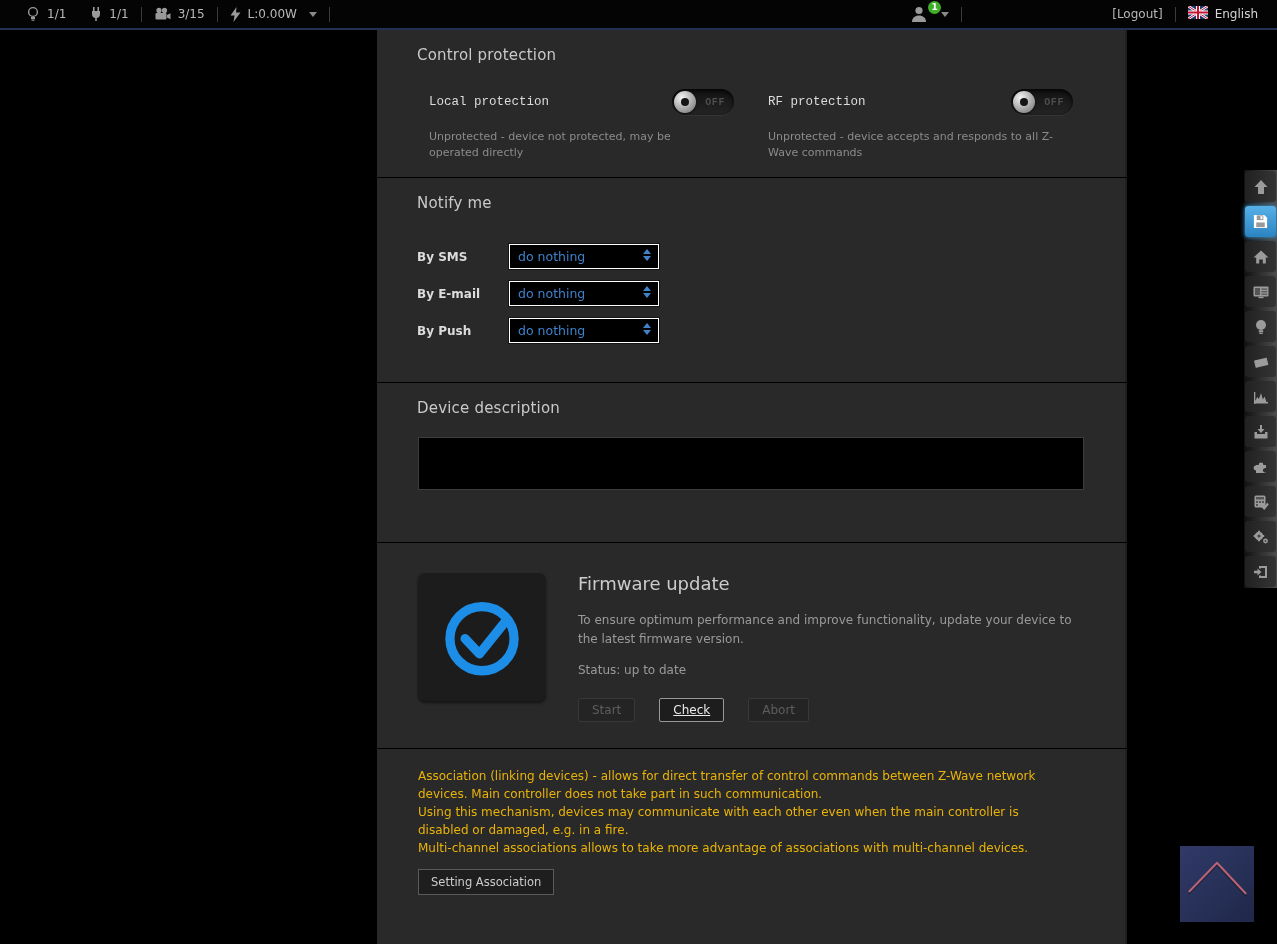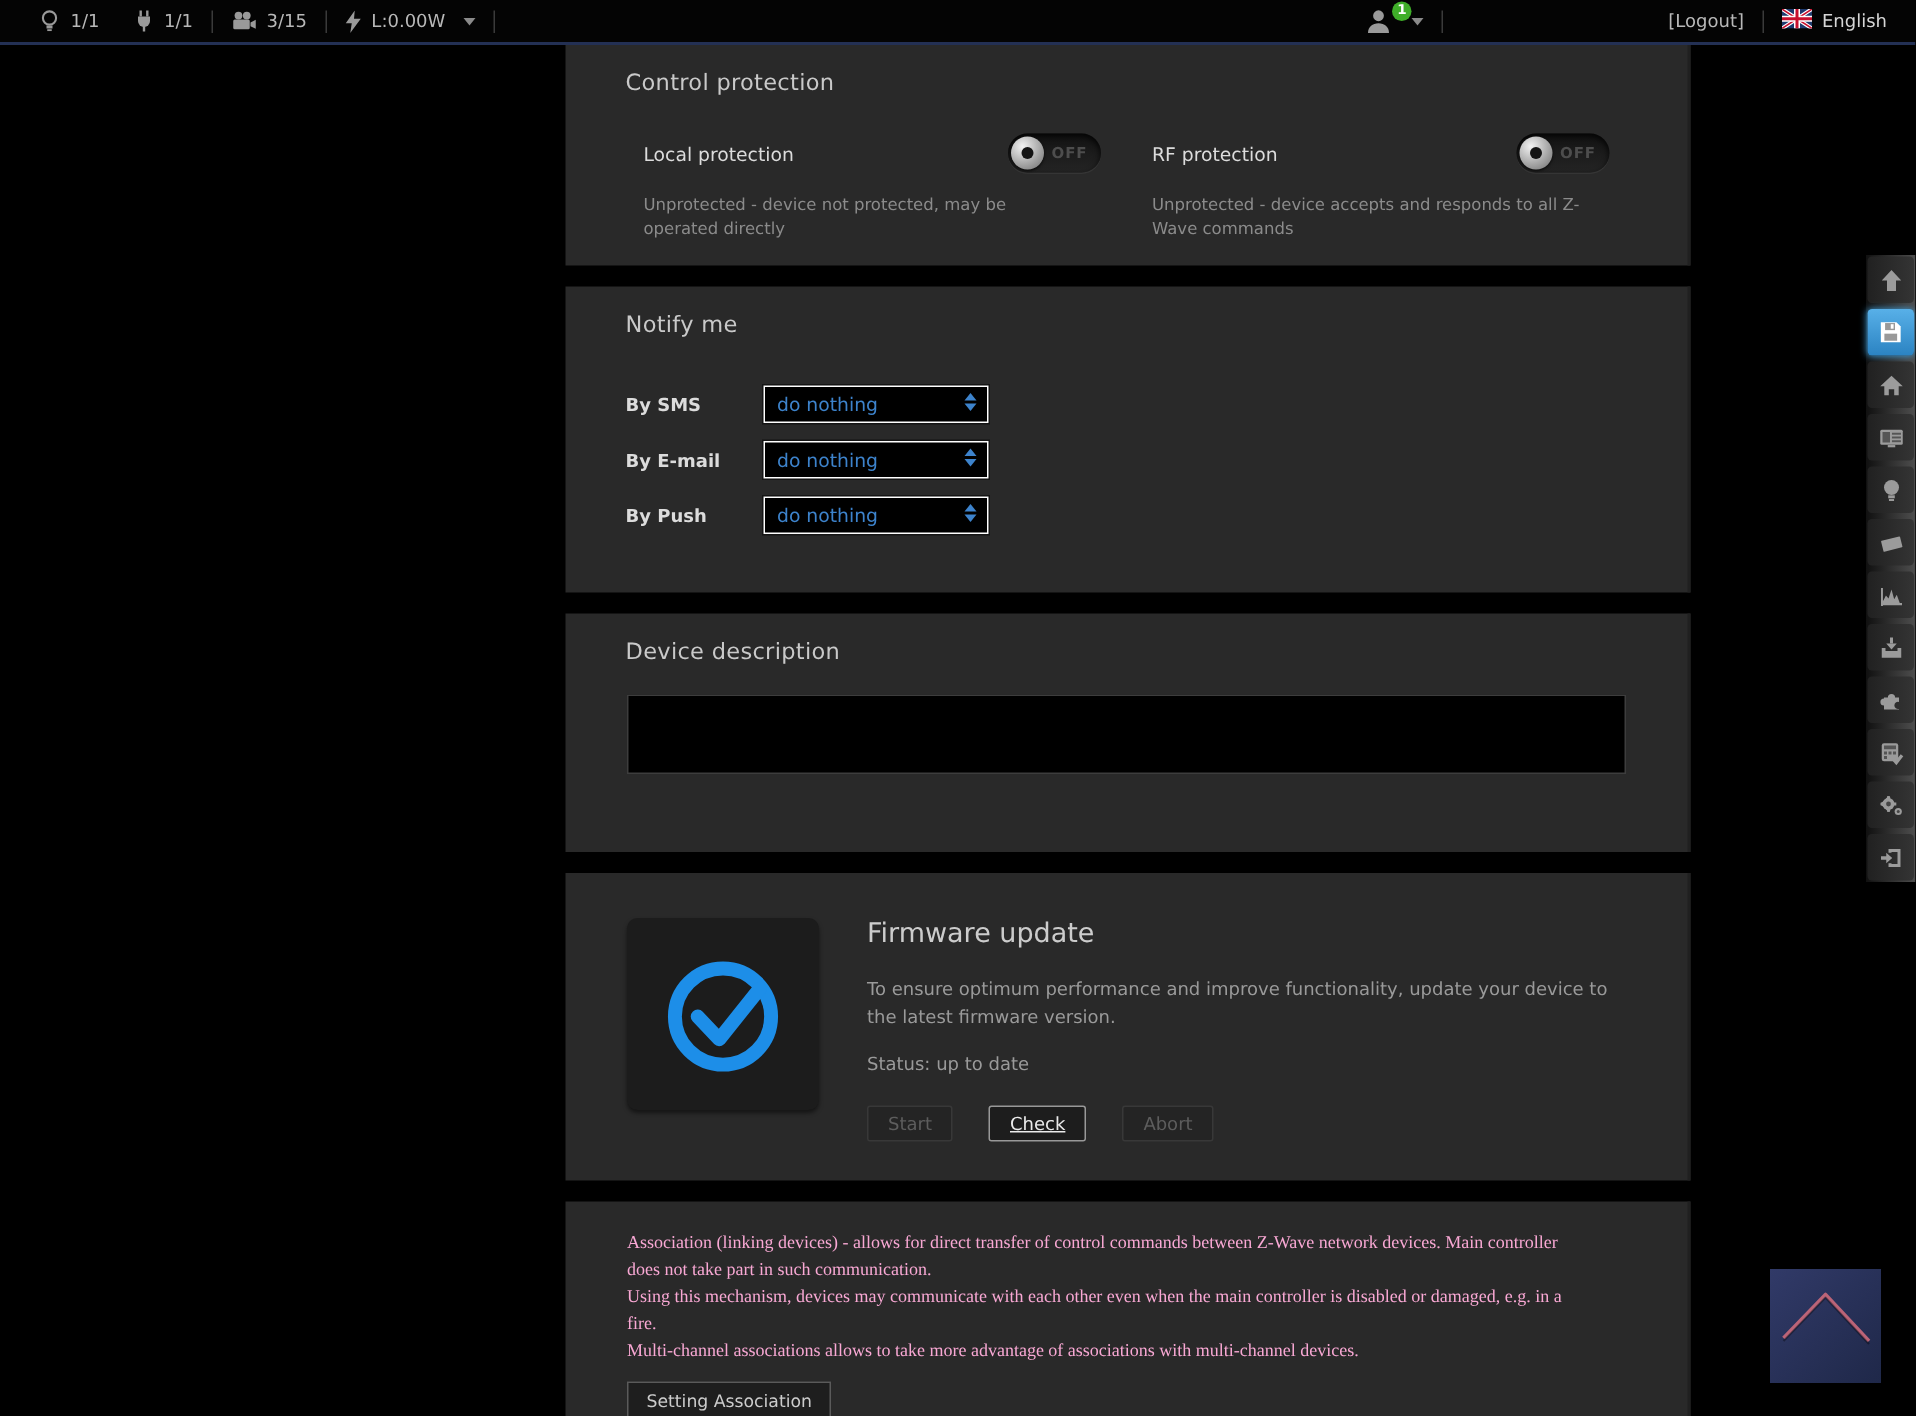--- a/index.html
+++ b/index.html
@@ -31,7 +31,7 @@
   
   .content {
     position:absolute; left:377px; top:30px; width:750px; height:914px;
-    display:flex; flex-direction:column; gap:14px;
+    display:flex; flex-direction:column; gap:1px;
   }
   .section { background:#292929; border-right:2px solid #202020; flex-shrink:0; }
   .s1 { height:147px; } .s2 { height:204px; } .s3 { height:159px; } .s4 { height:205px; } .s5 { flex:1; }

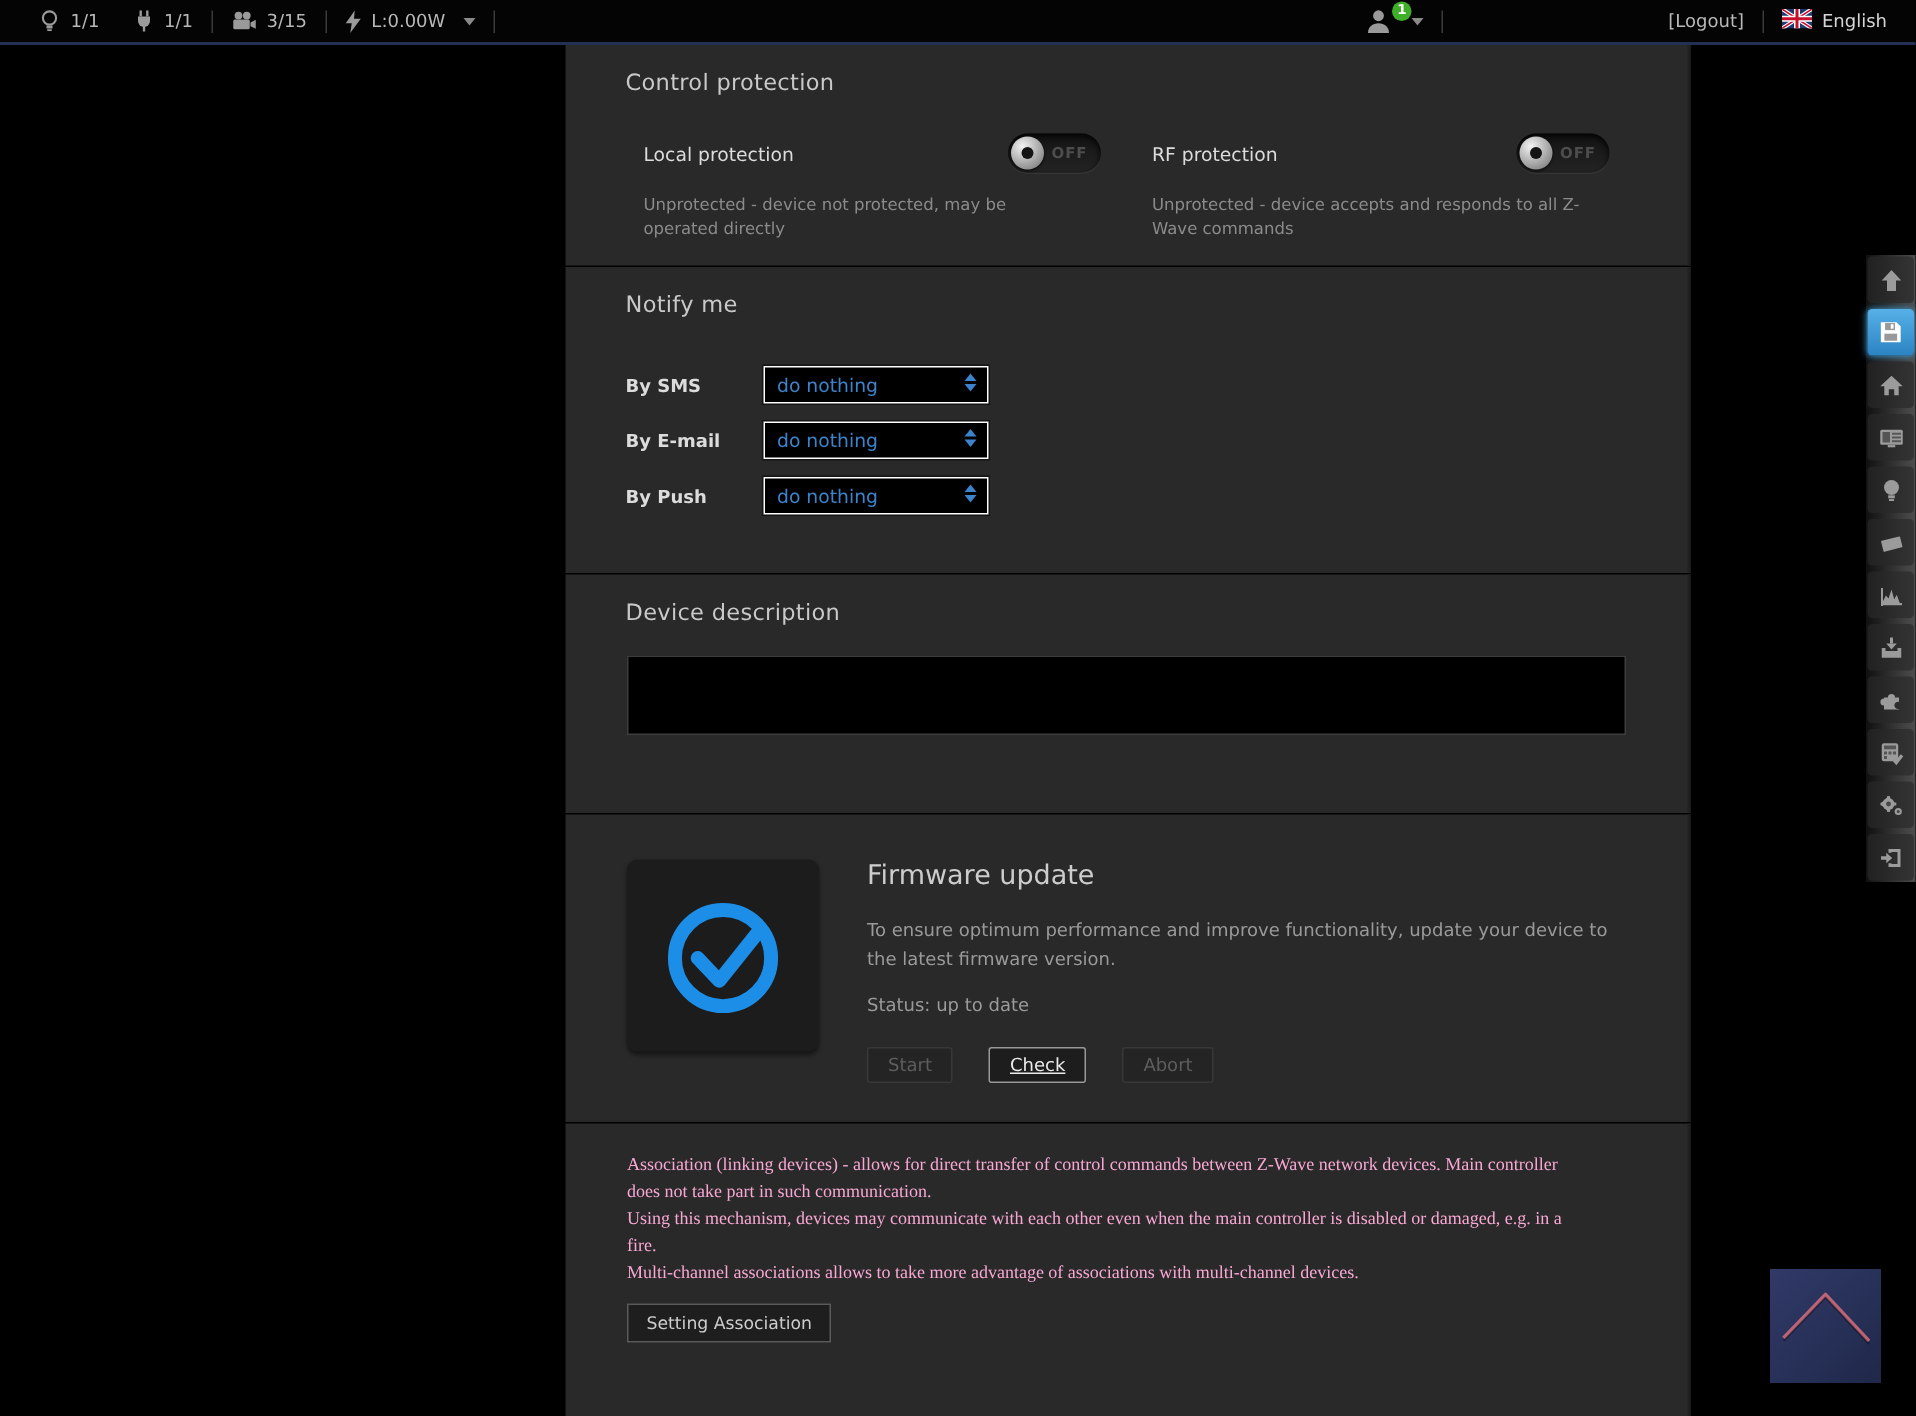--- a/index.html
+++ b/index.html
@@ -39,7 +39,7 @@
 
   
   .cp-grid { display:grid; grid-template-columns:305px 305px; column-gap:34px; padding:24px 0 0 52px; }
-  .cp-row { display:flex; justify-content:space-between; align-items:center; height:28px; }
+  .cp-row { display:flex; justify-content:space-between; align-items:center; height:28px;font-family:Liberation Mono, monospace; }
   .cp-label { font-size:12.5px; color:#dcdcdc; }
   .toggle {
     width:62px; height:26px; border-radius:13px; position:relative; cursor:pointer;

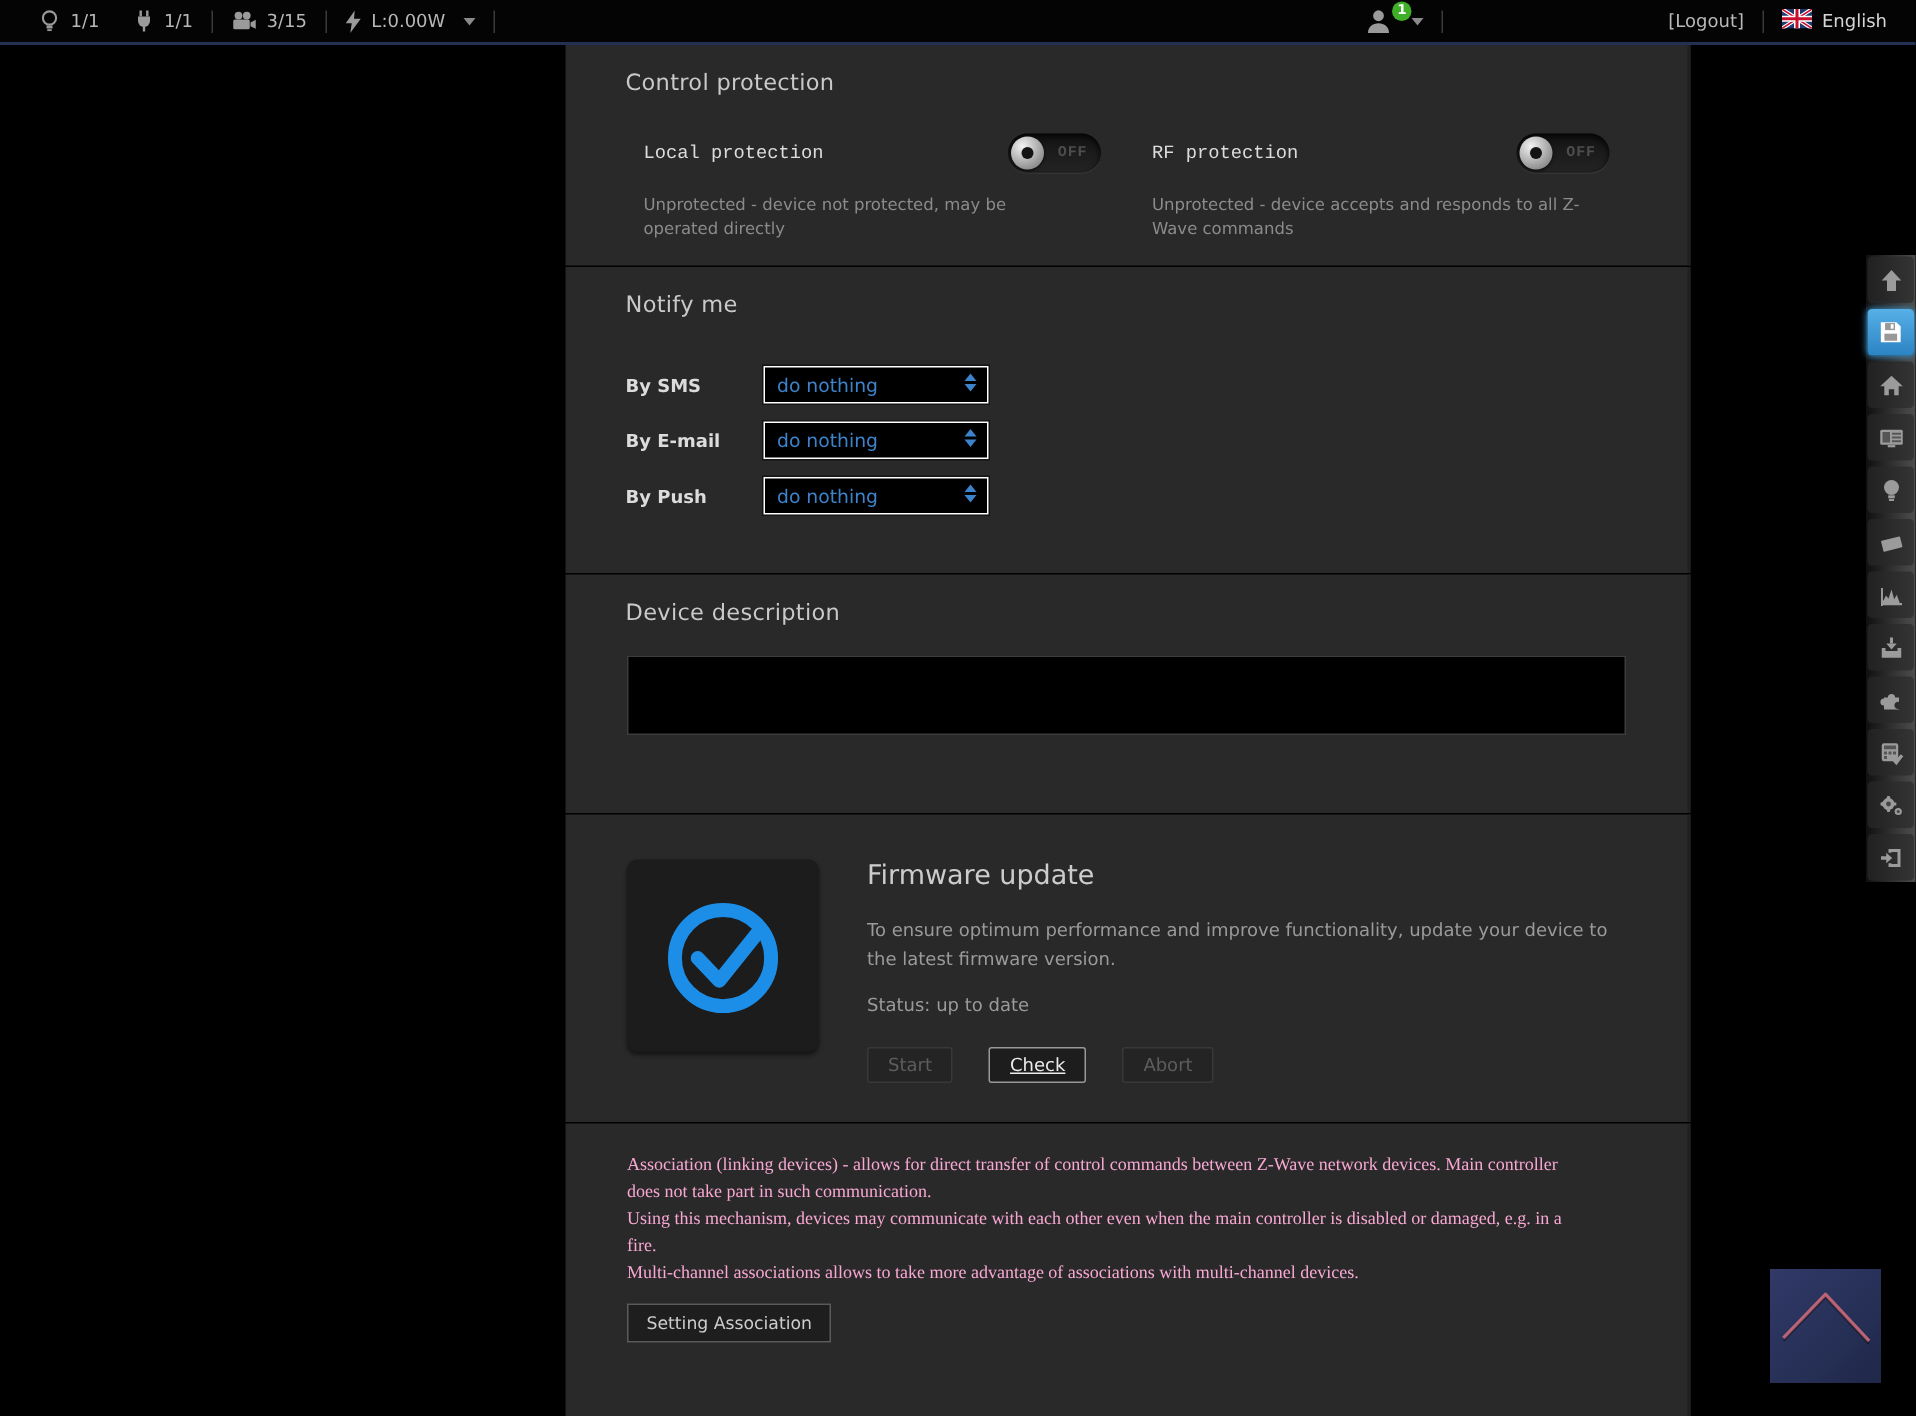--- a/index.html
+++ b/index.html
@@ -94,7 +94,7 @@
   .btn-active { background:#1d1d1d; border:1px solid #989898; color:#ebebeb;text-decoration:underline; }
 
   
-  .as-text { padding:18px 40px 0 41px; font-size:12px; color:#f9a8d4; line-height:1.5; width:712px;font-family:Liberation Serif, serif; }
+  .as-text { padding:18px 40px 0 41px; font-size:12px; color:#eab308; line-height:1.5; width:712px; }
   .as-text p { margin:0; }
   .as-btn {
     margin:12px 0 0 41px; background:#1e1e1e; border:1px solid #5a5a5a; color:#cccccc;

